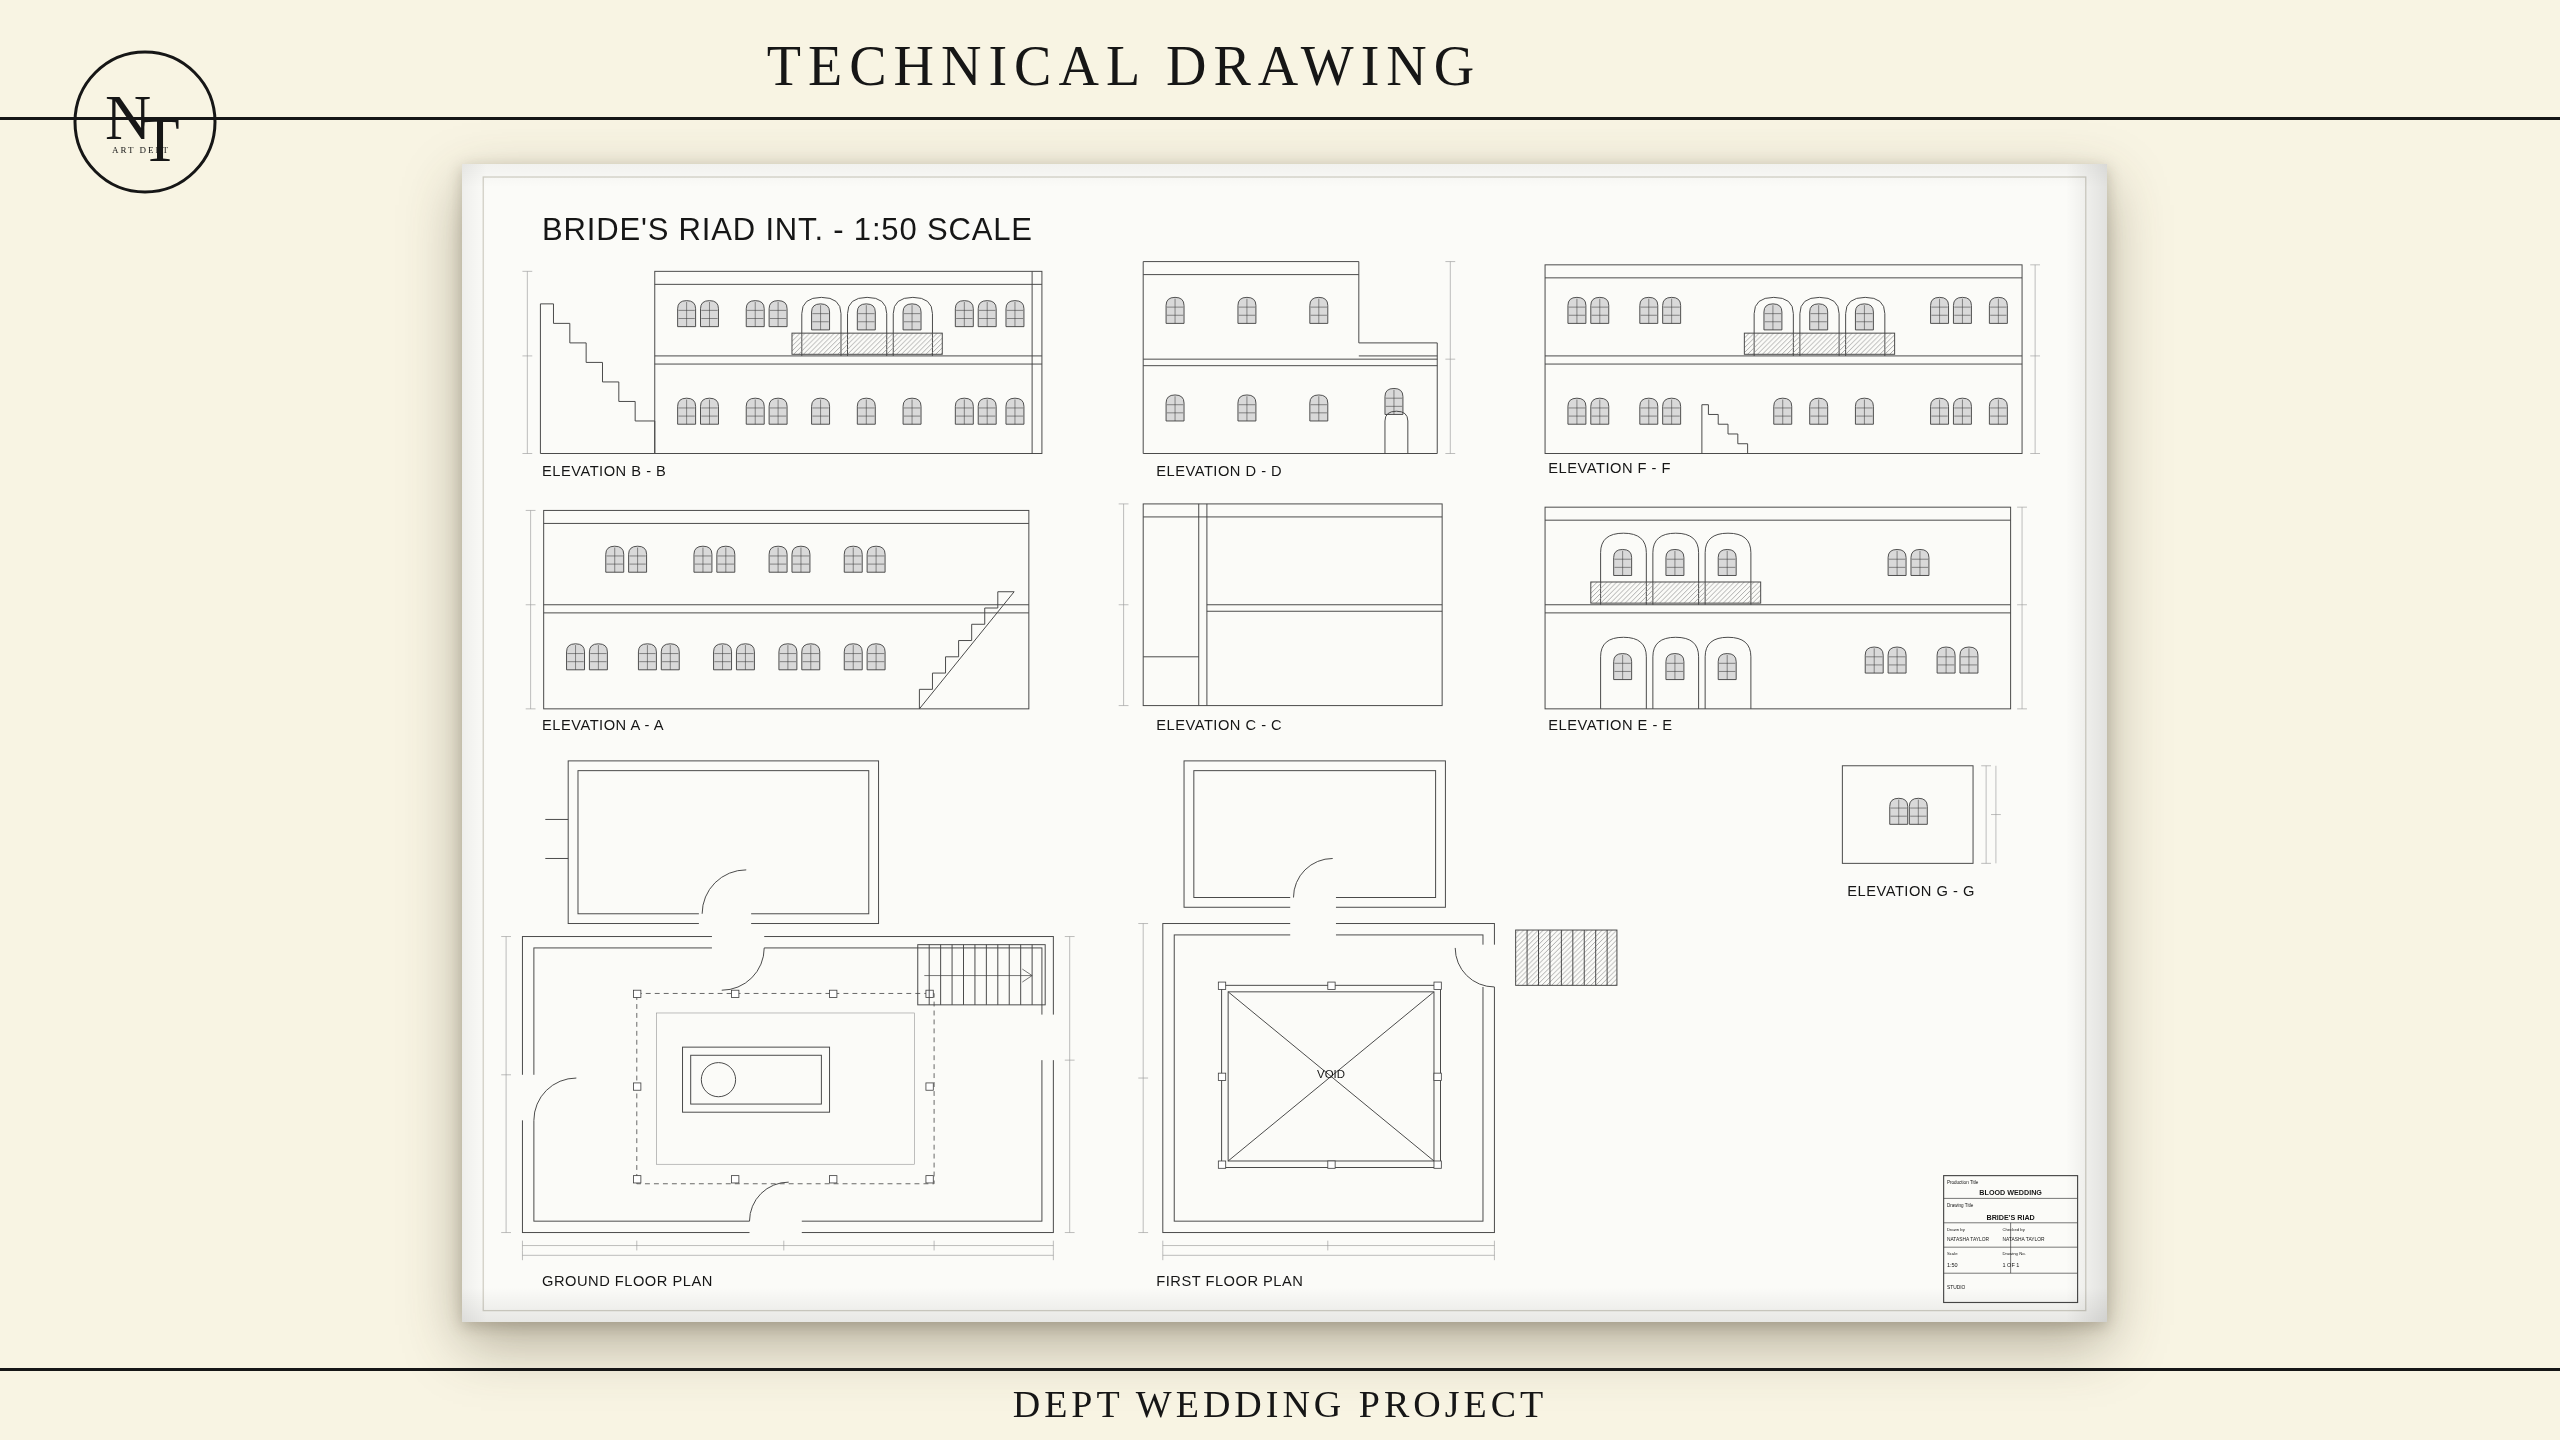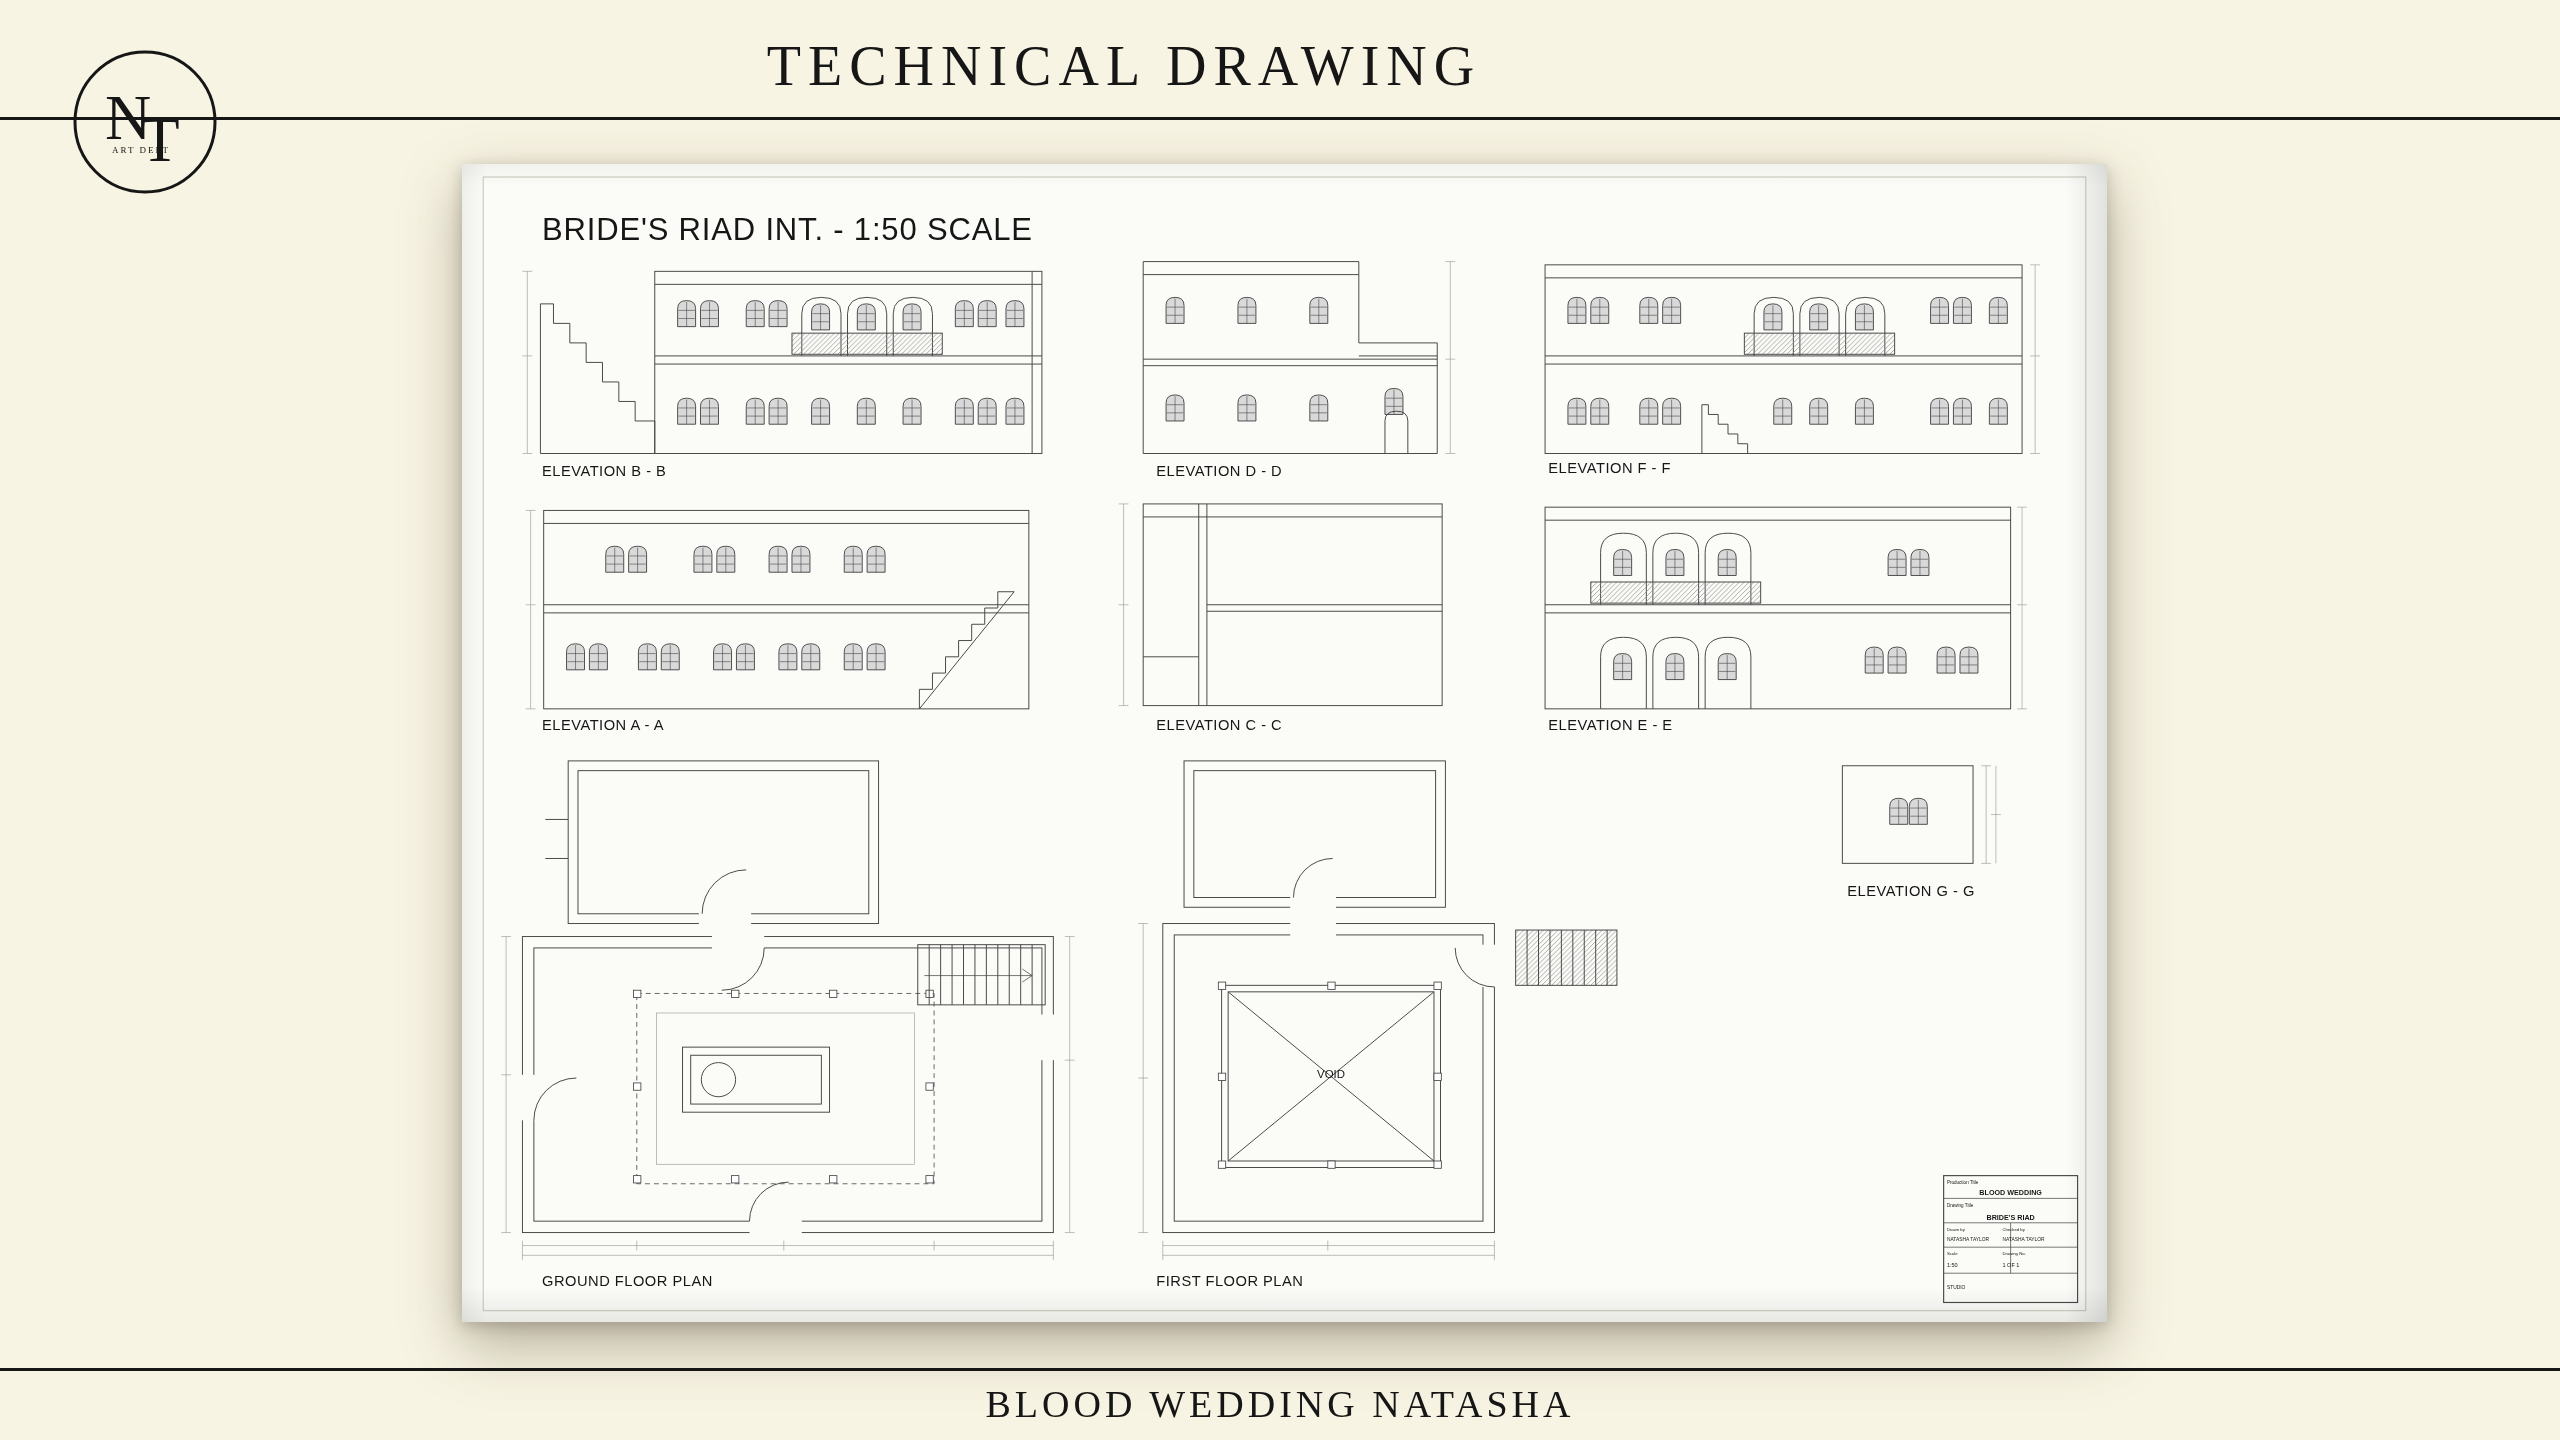--- a/index.html
+++ b/index.html
@@ -385,7 +385,7 @@
 
 <footer>
   <div class="footer-rule"></div>
-  <div class="footer-title">BLOOD WEDDING NATASHA</div>
+  <div class="footer-title">DEPT WEDDING PROJECT</div>
 </footer>
 
 </body></html>

